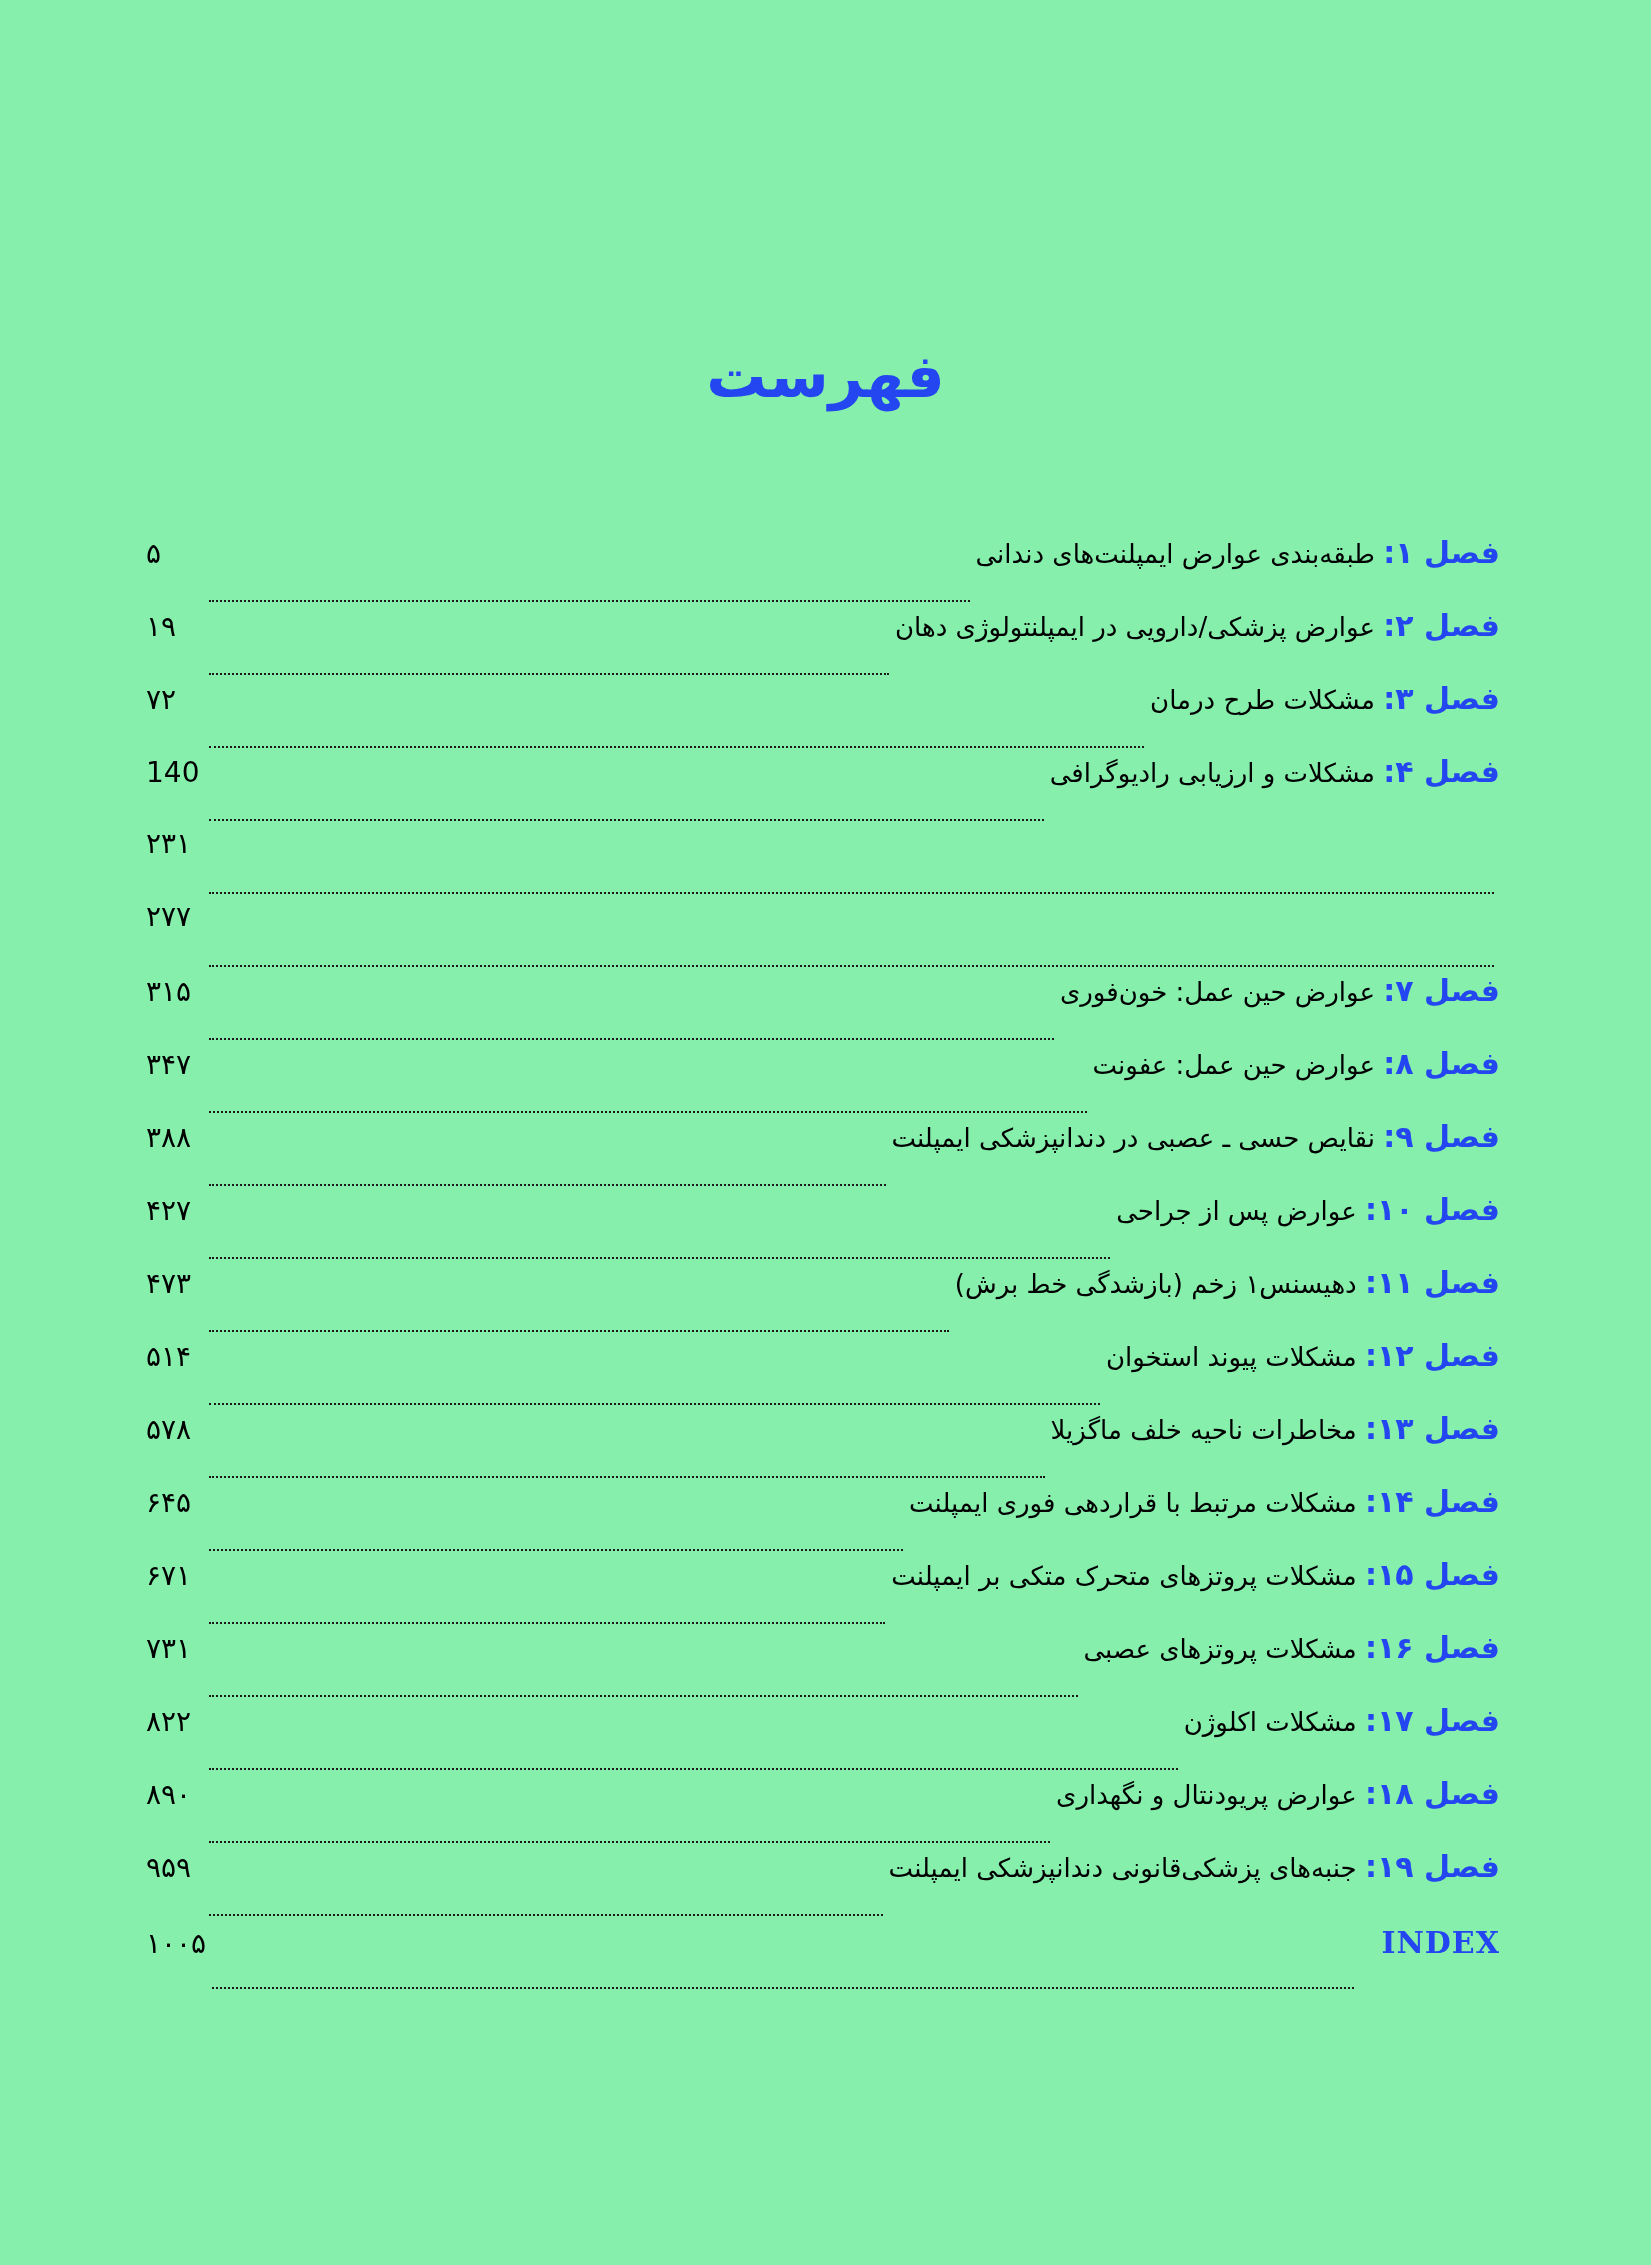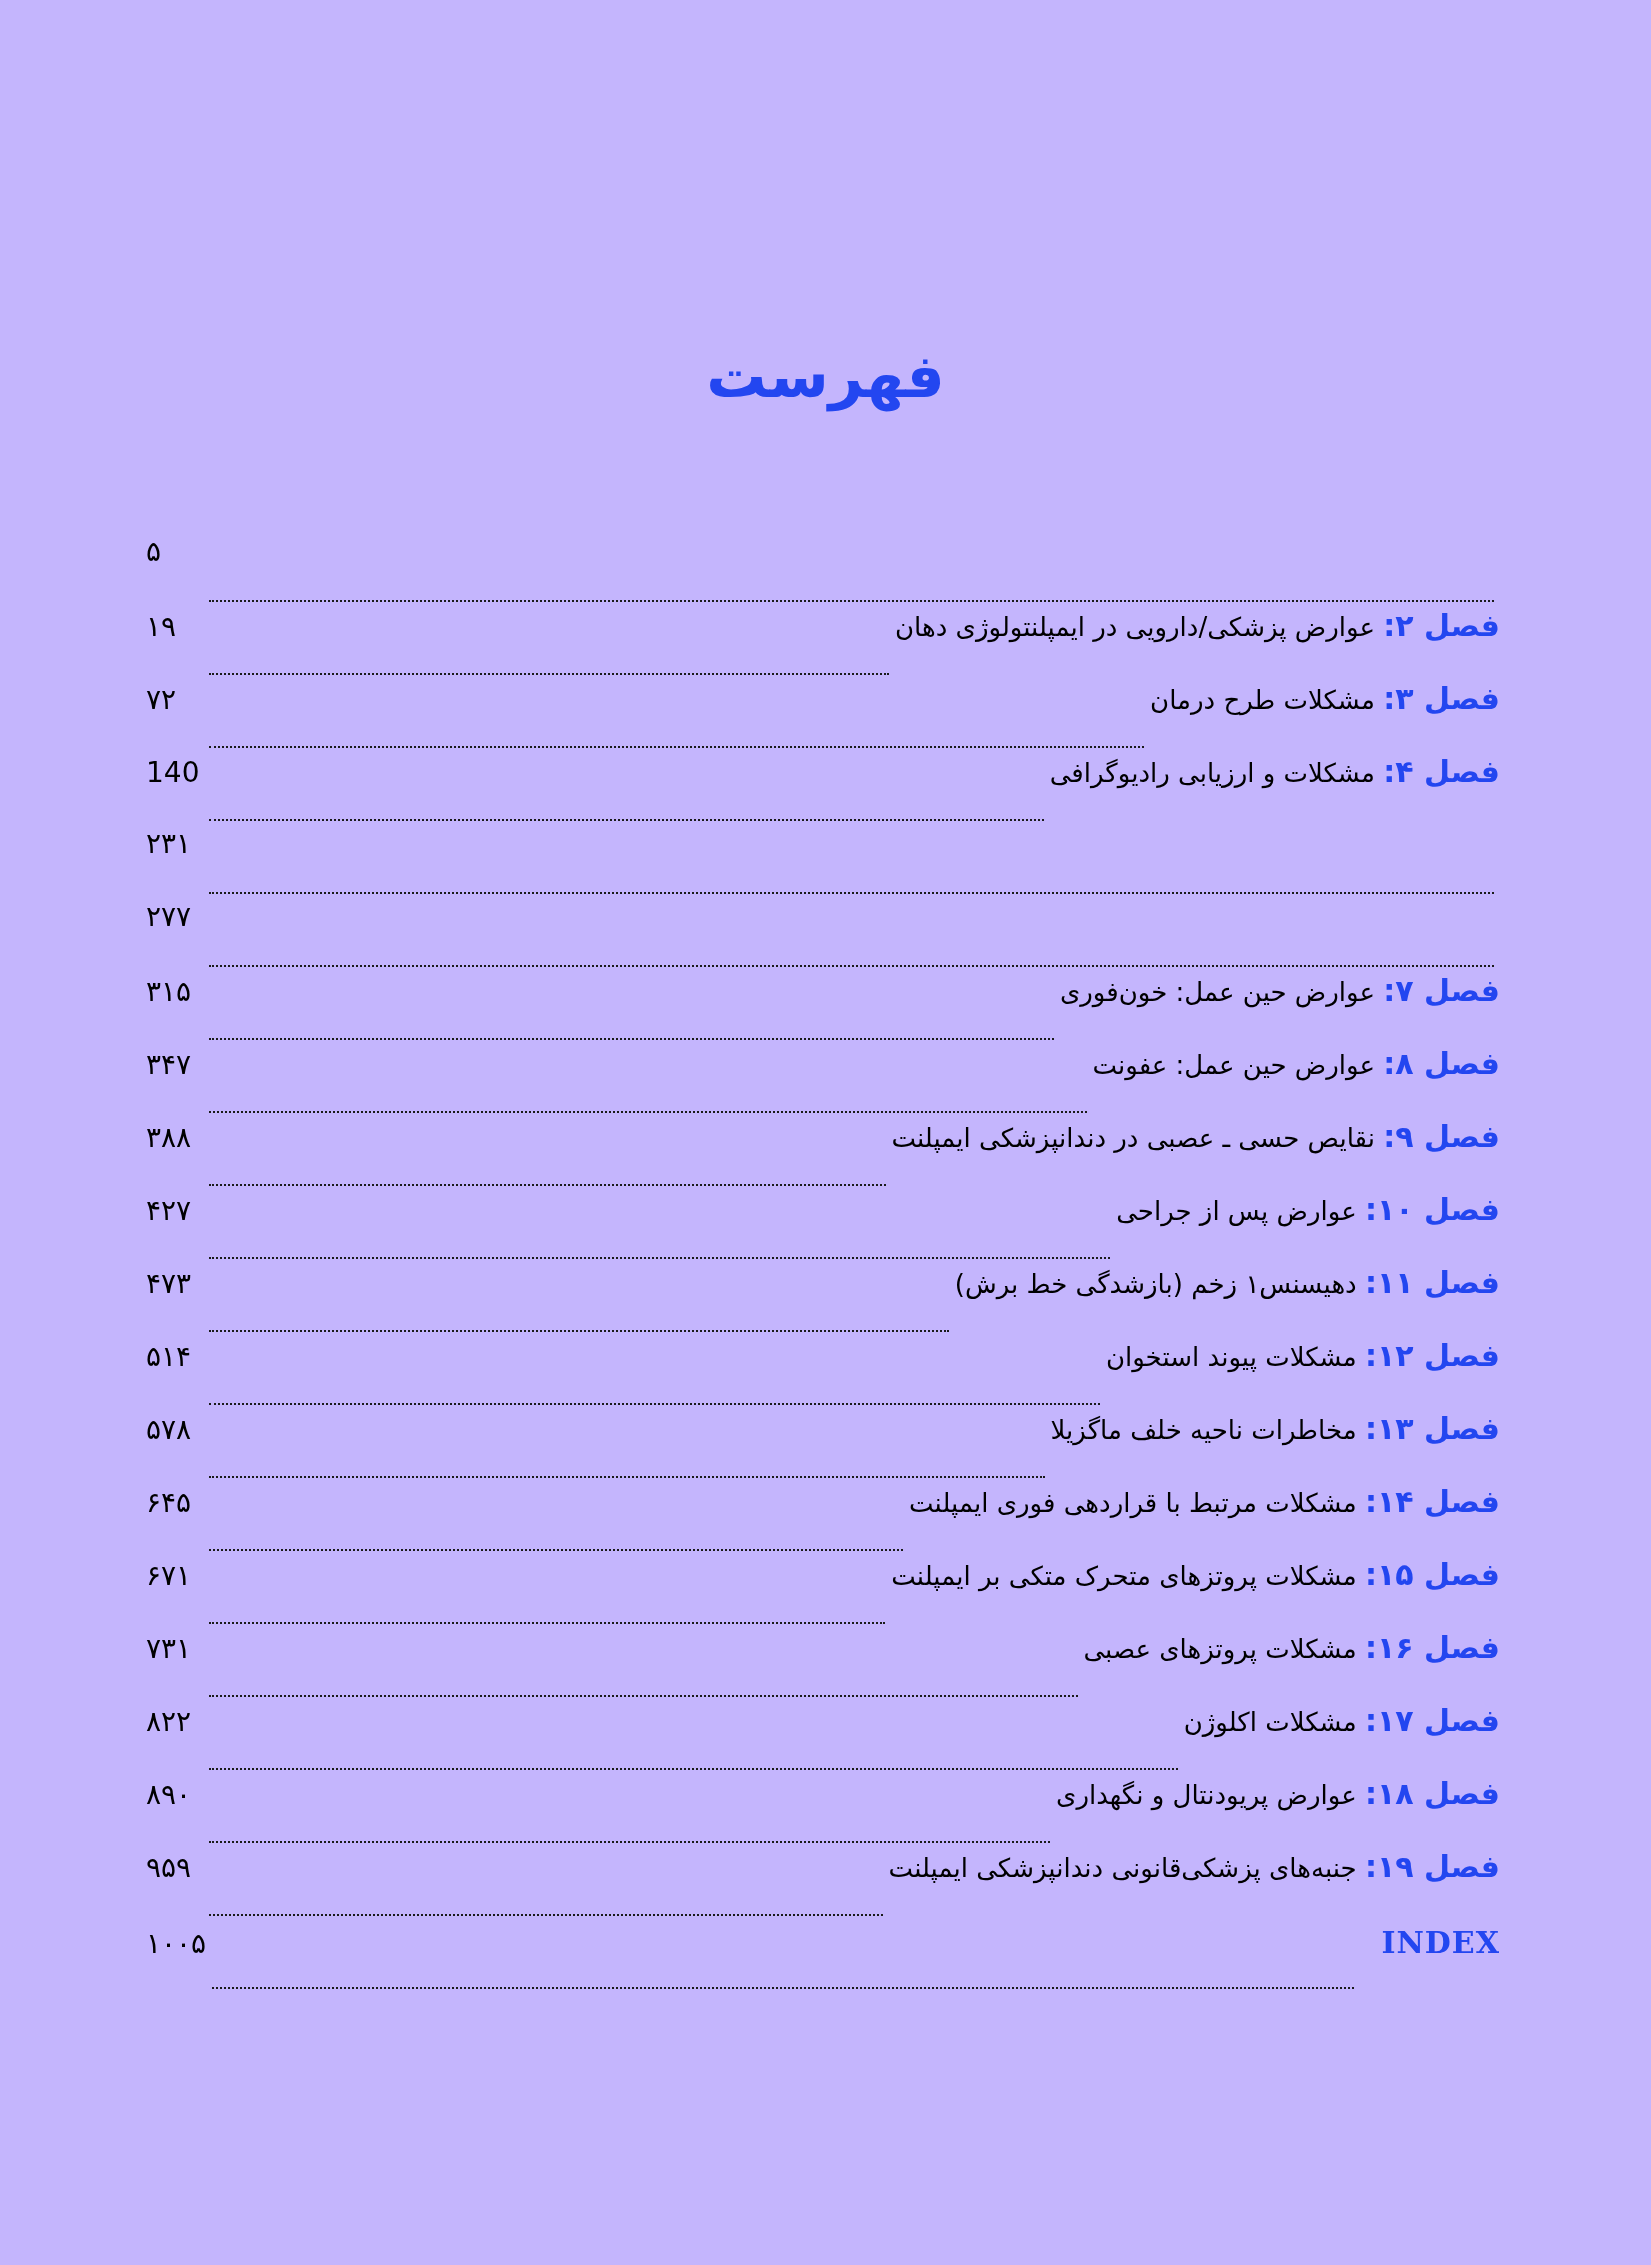--- a/index.html
+++ b/index.html
@@ -21,7 +21,7 @@
     box-sizing: border-box;
     padding: 0;
     position: relative;
-    background: #c4b5fd;
+    background: #86efac;
   }
   .toc-title {
     position: absolute;

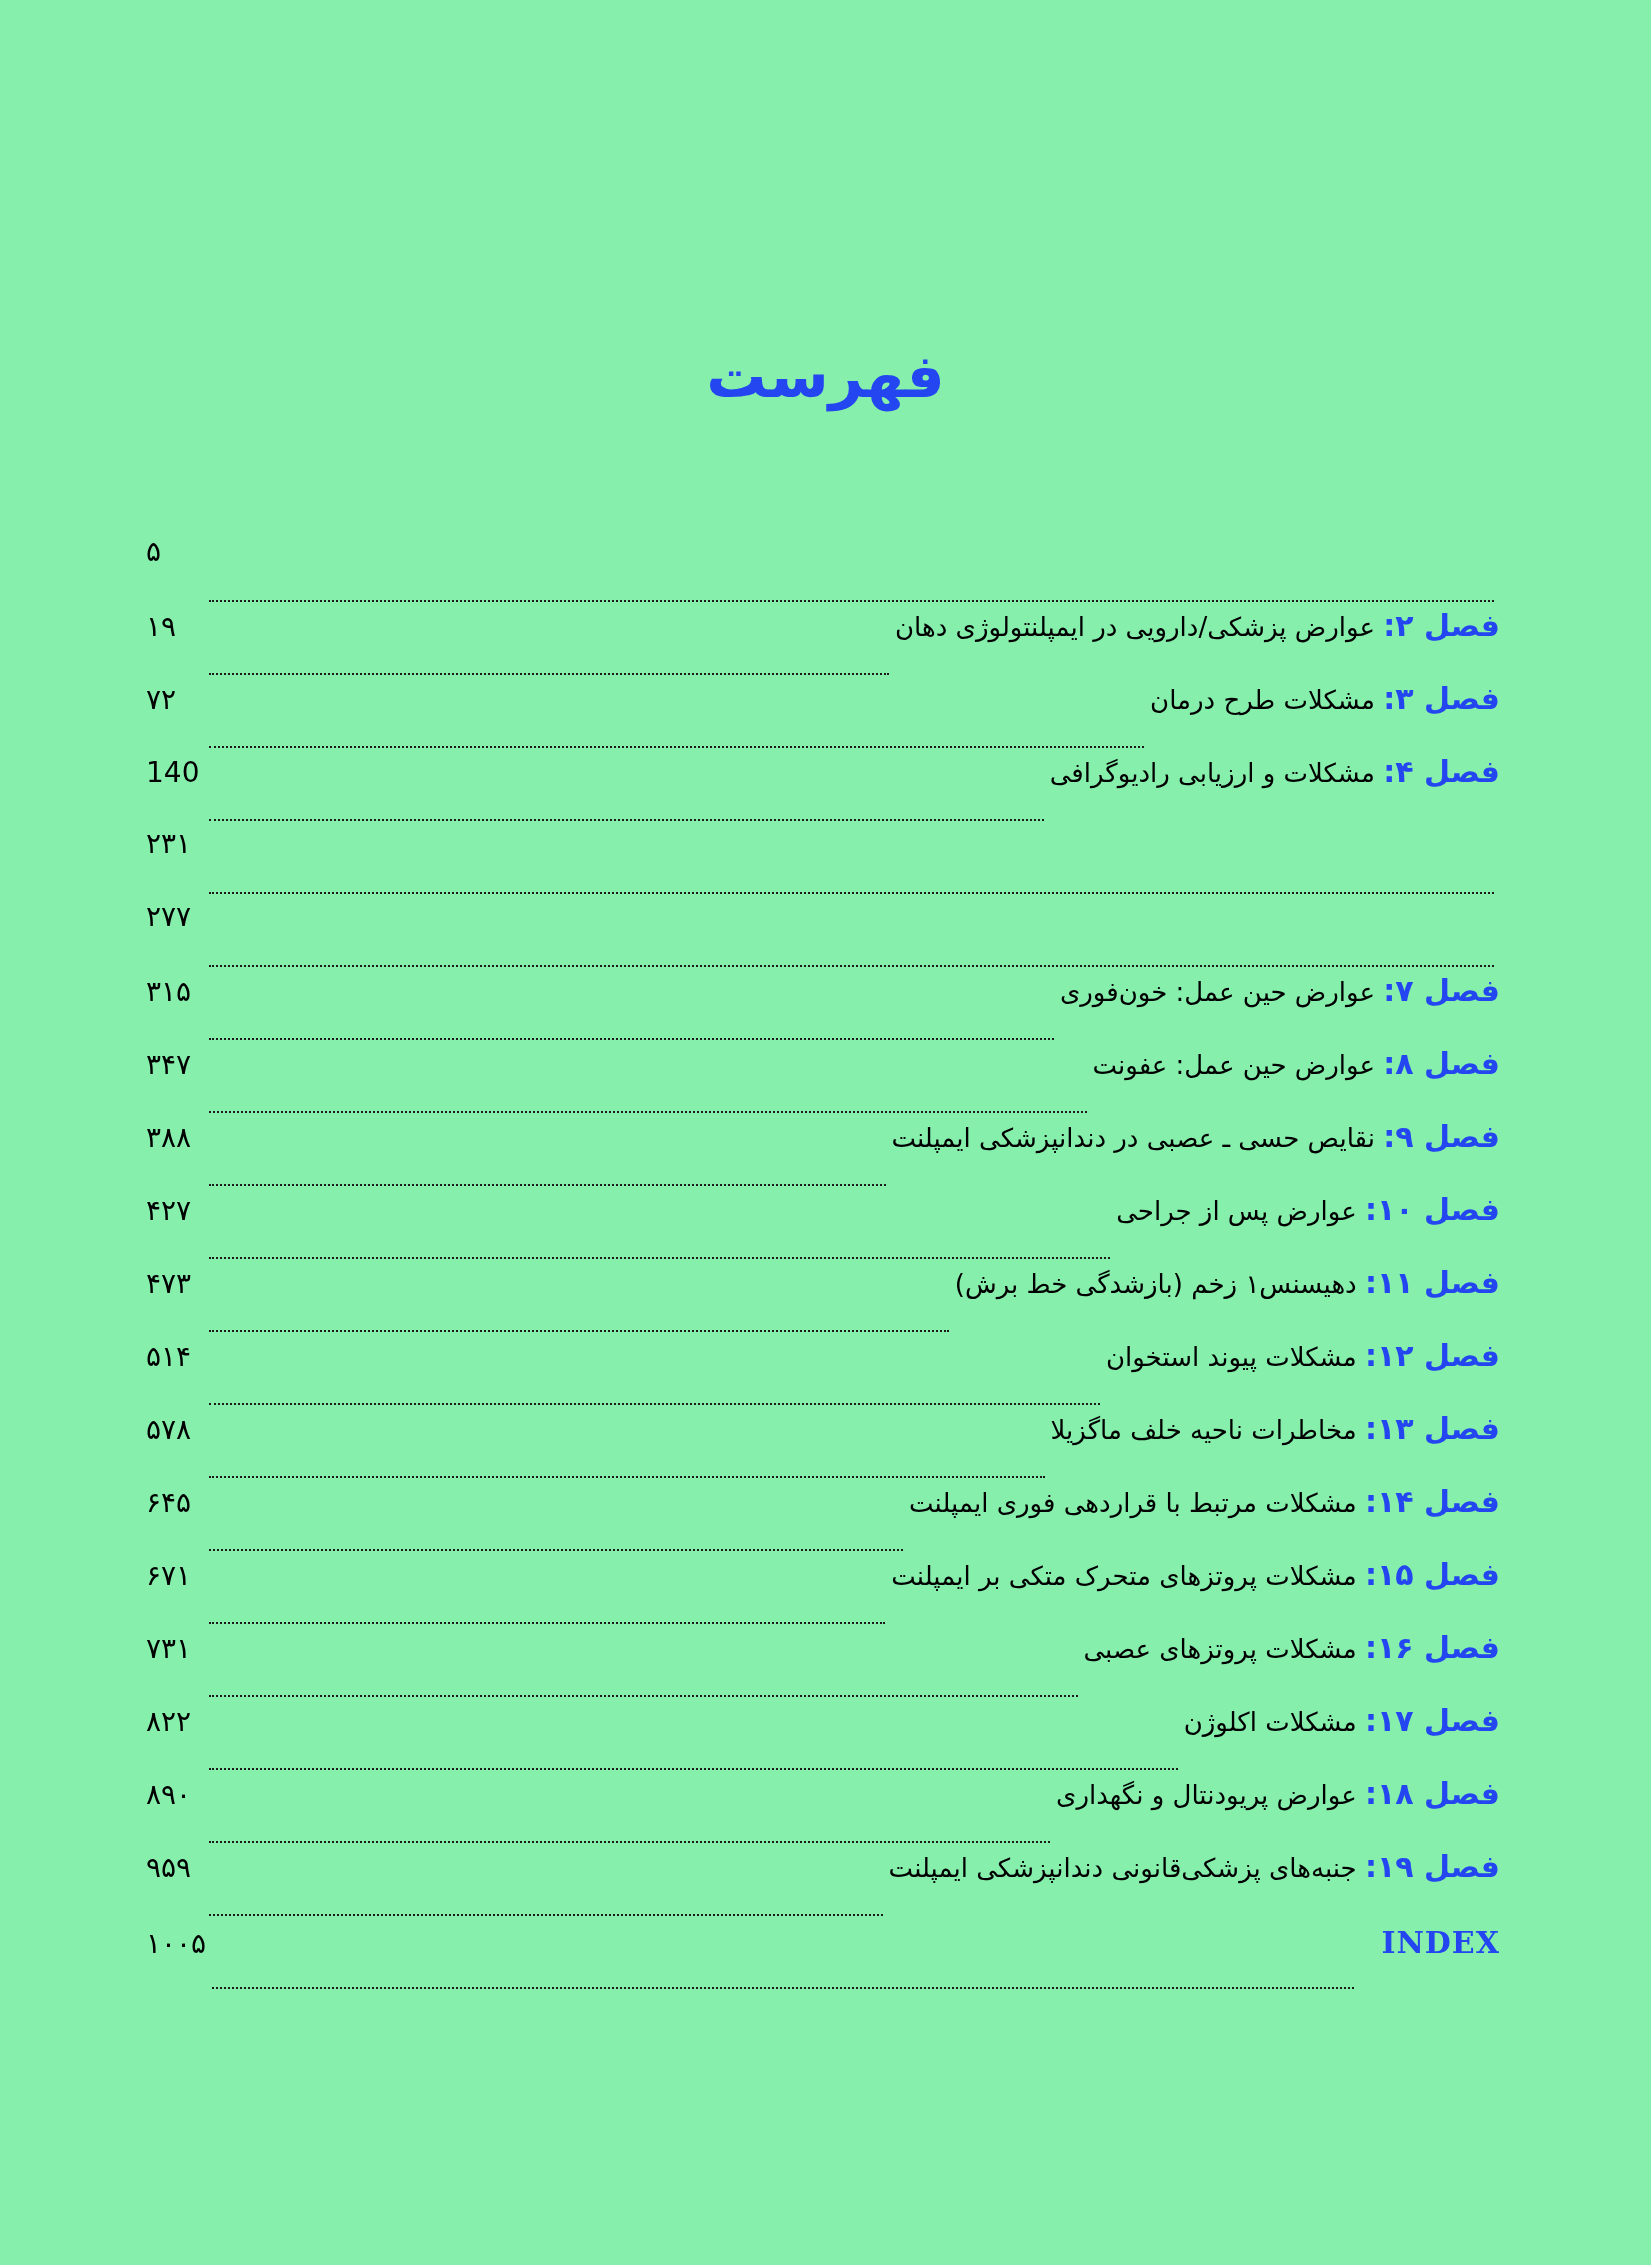--- a/index.html
+++ b/index.html
@@ -117,6 +117,7 @@
   <div class="toc-list">
 
   <div class="toc-row">
+        <div class="row-title"><span class="chapter-label">فصل ۱:</span> <span class="chapter-name">طبقه‌بندی عوارض ایمپلنت‌های دندانی</span></div>
         <div class="leader"></div>
         <div class="row-page">۵</div>
       </div>

